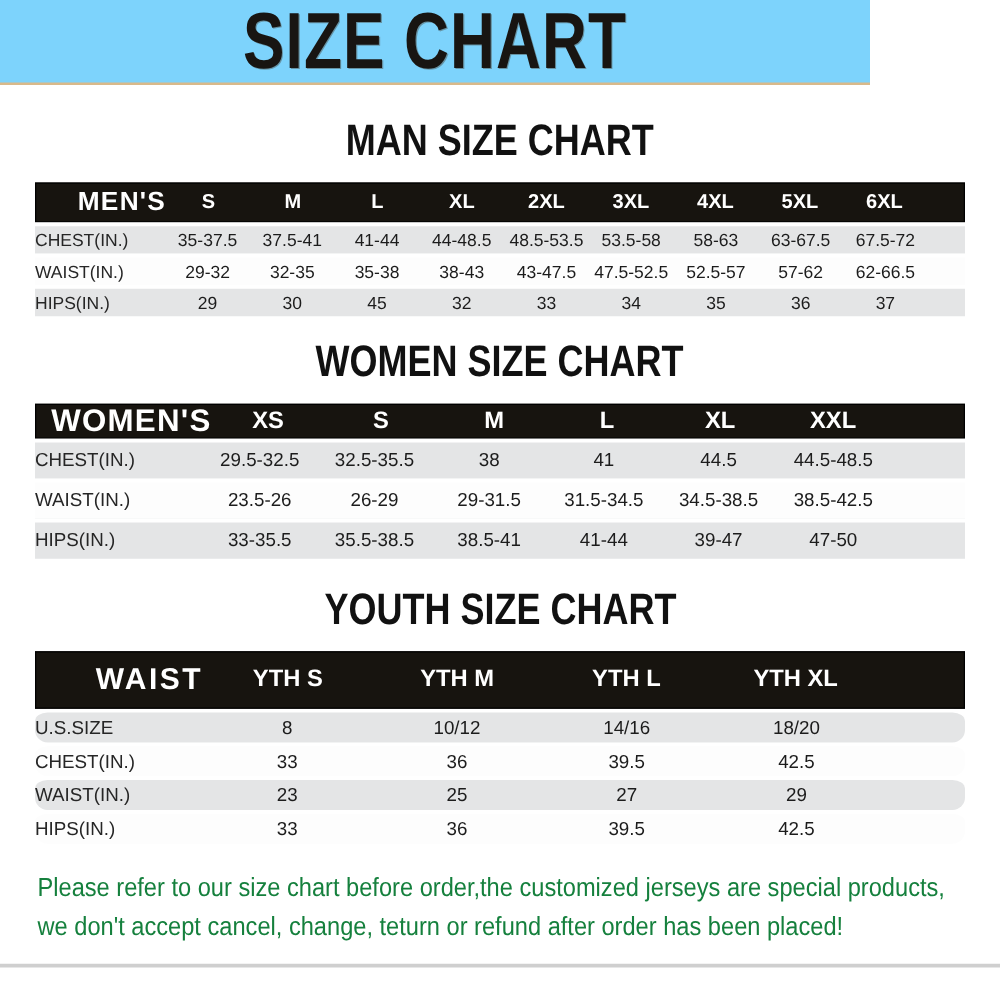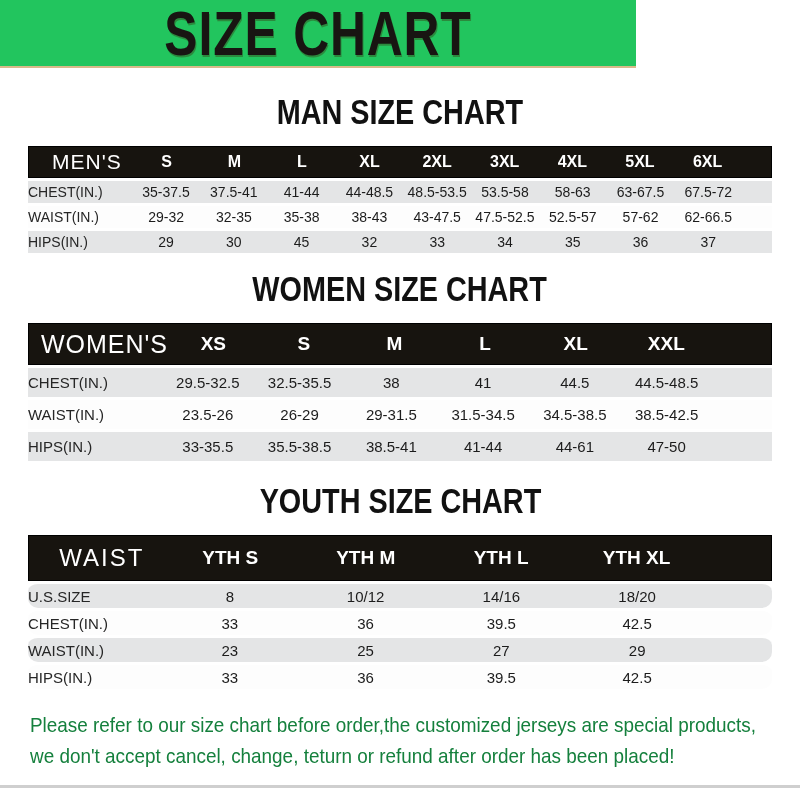--- a/index.html
+++ b/index.html
@@ -13,8 +13,8 @@
 
   
   .banner {
-    width: 636px; height: 68px;
-    background: #22c55e;
+    width: 696px; height: 68px;
+    background: #7dd3fc;
     display: flex; align-items: center; justify-content: center;
     border-bottom: 2px solid #d9b98a;
   }

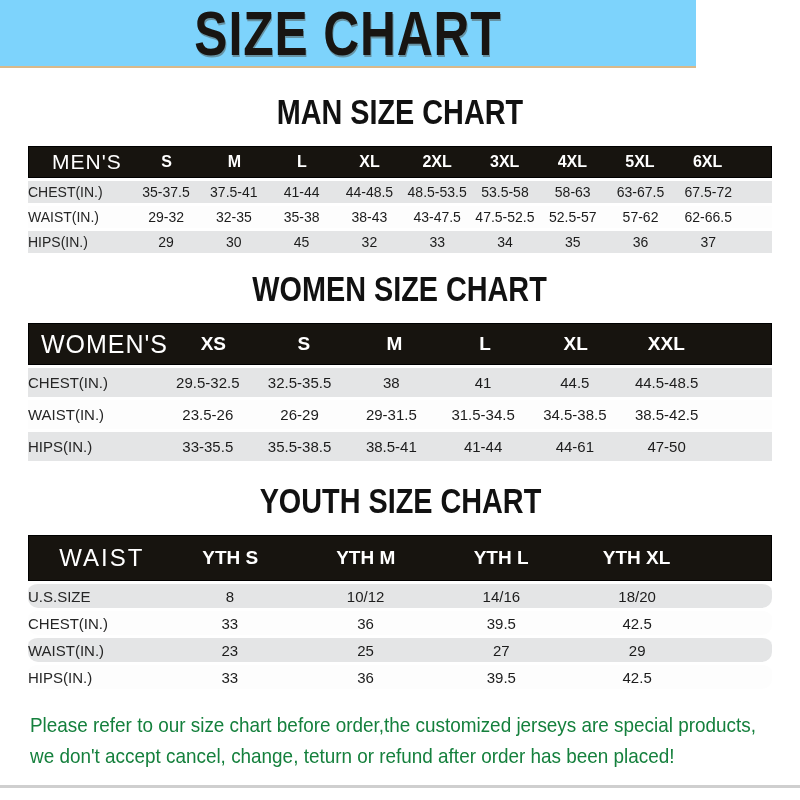--- a/index.html
+++ b/index.html
@@ -46,7 +46,7 @@
   .cell.label { flex: 0 0 var(--labelw); }
   .cell.col   { flex: 1 1 0; text-align: center; }
   .cell.spacer{ flex: 0 0 var(--spacerw); }
-  .head-label { font-weight: normal; padding-left: 12px; text-align: center; letter-spacing: 1px; }
+  .head-label { font-weight: bold; padding-left: 12px; text-align: right; letter-spacing: 1px; }
   .head-col   { font-weight: 600; }
   .data-row   { border-top: 3px solid #fff; }
   .data-row.shade { background: #e4e5e6; }

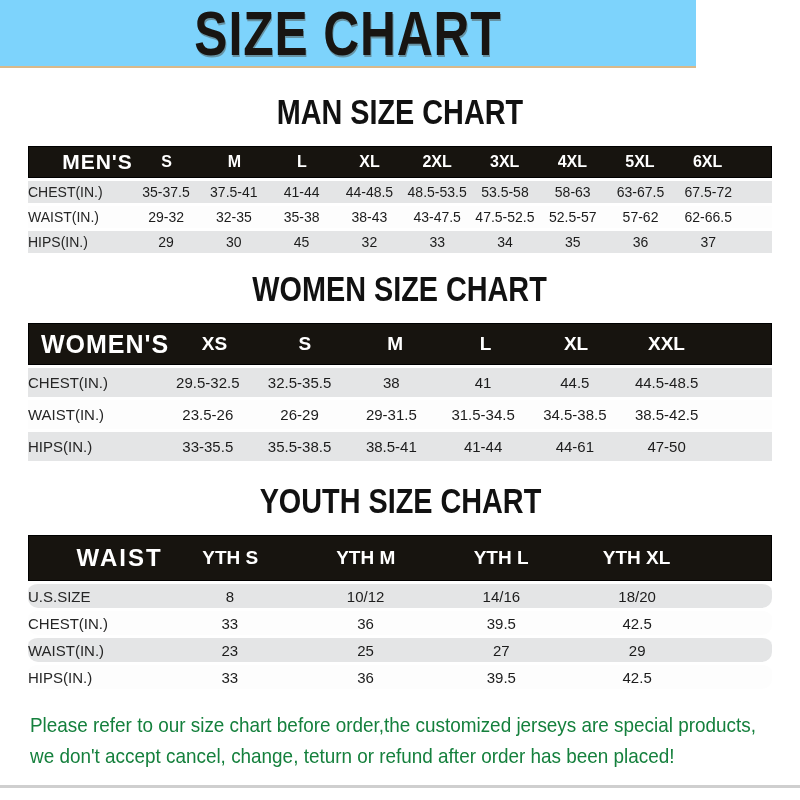--- a/index.html
+++ b/index.html
@@ -61,7 +61,7 @@
 
   
   .s1 { --labelw: 18%; --spacerw: 8%; }
-  .s1 .tbl-header { height: 42px; font-size: 19px; }
+  .s1 .tbl-header { height: 28px; font-size: 19px; }
   .s1 .head-label { font-size: 25px; }
   .s1 .data-row   { height: 32px; font-size: 15px; }
 

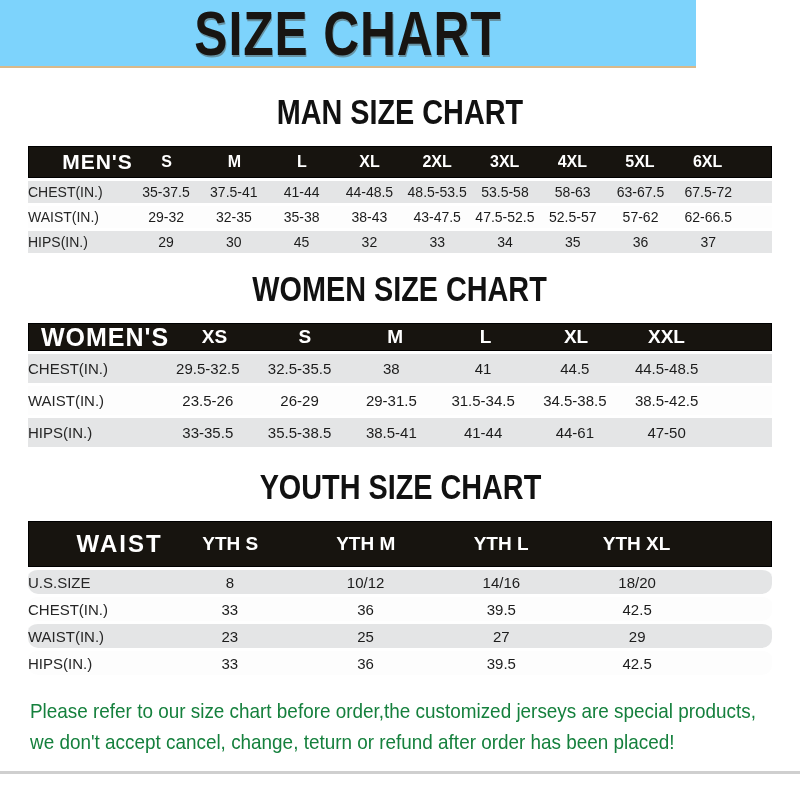--- a/index.html
+++ b/index.html
@@ -183,7 +183,7 @@
         <div class="cell col row-value">35.5-38.5</div>
         <div class="cell col row-value">38.5-41</div>
         <div class="cell col row-value">41-44</div>
-        <div class="cell col row-value">44-61</div>
+        <div class="cell col row-value">39-47</div>
         <div class="cell col row-value">47-50</div>
         <div class="cell spacer"></div>
       </div>

